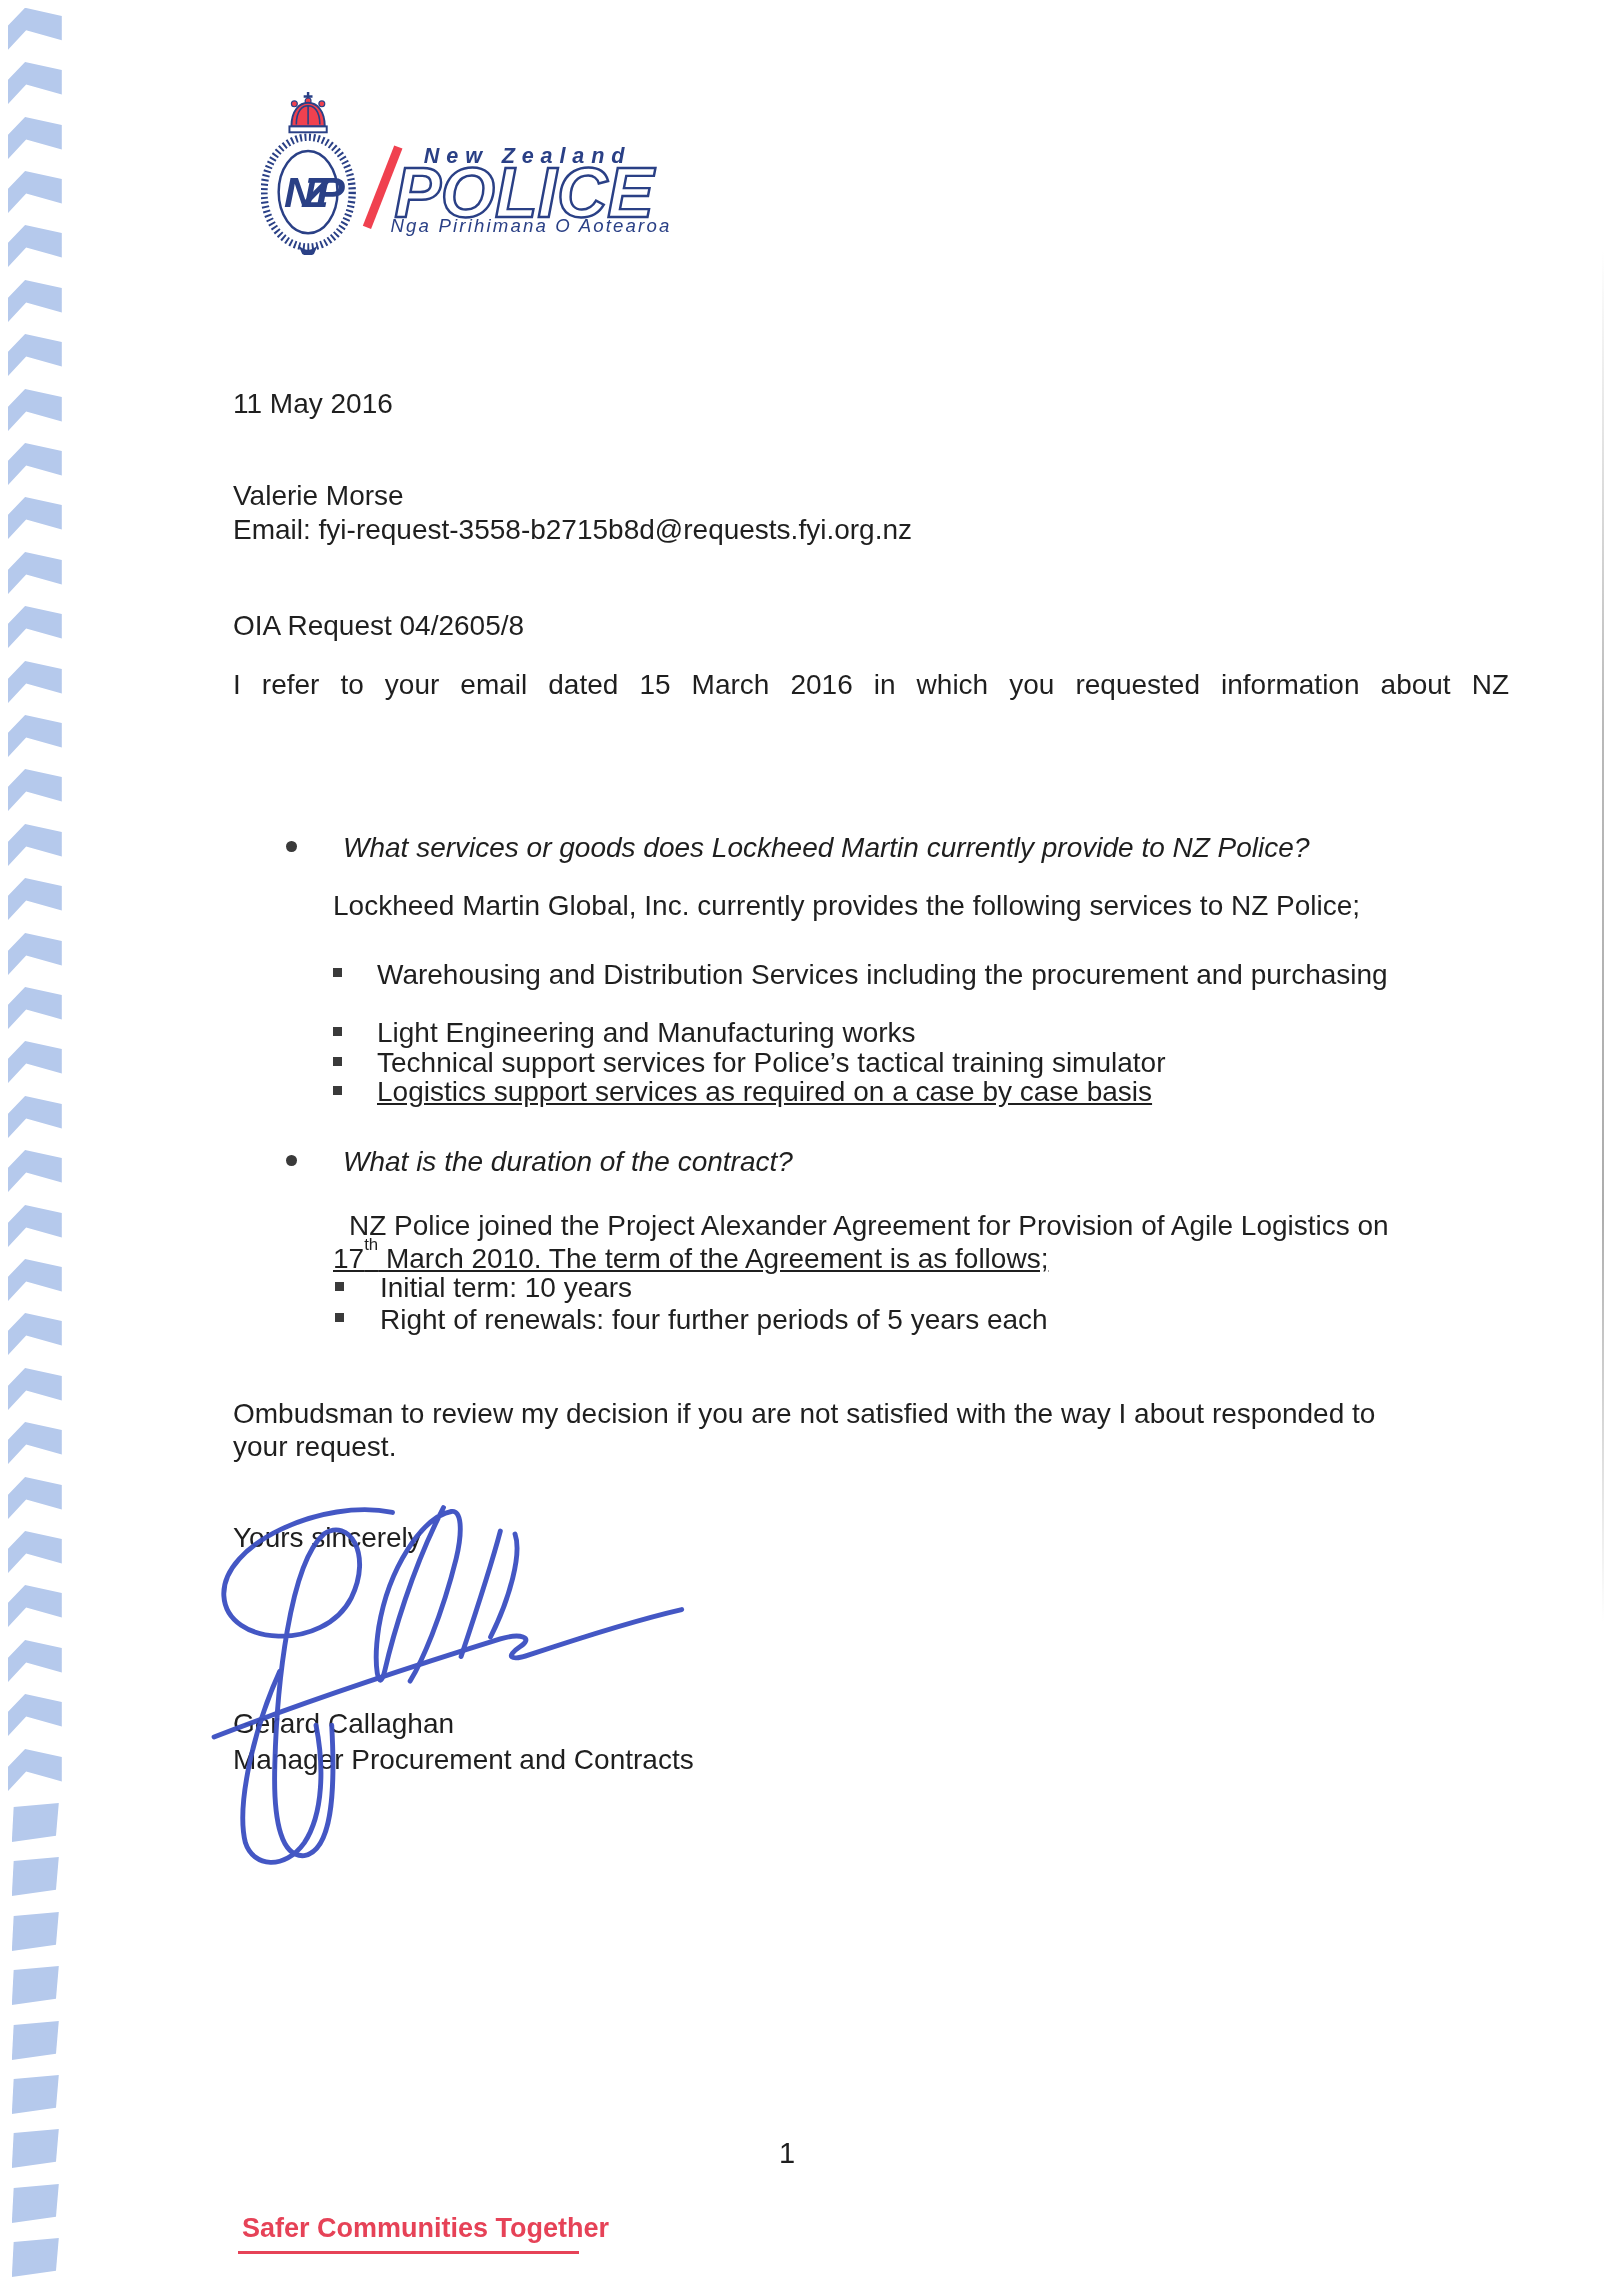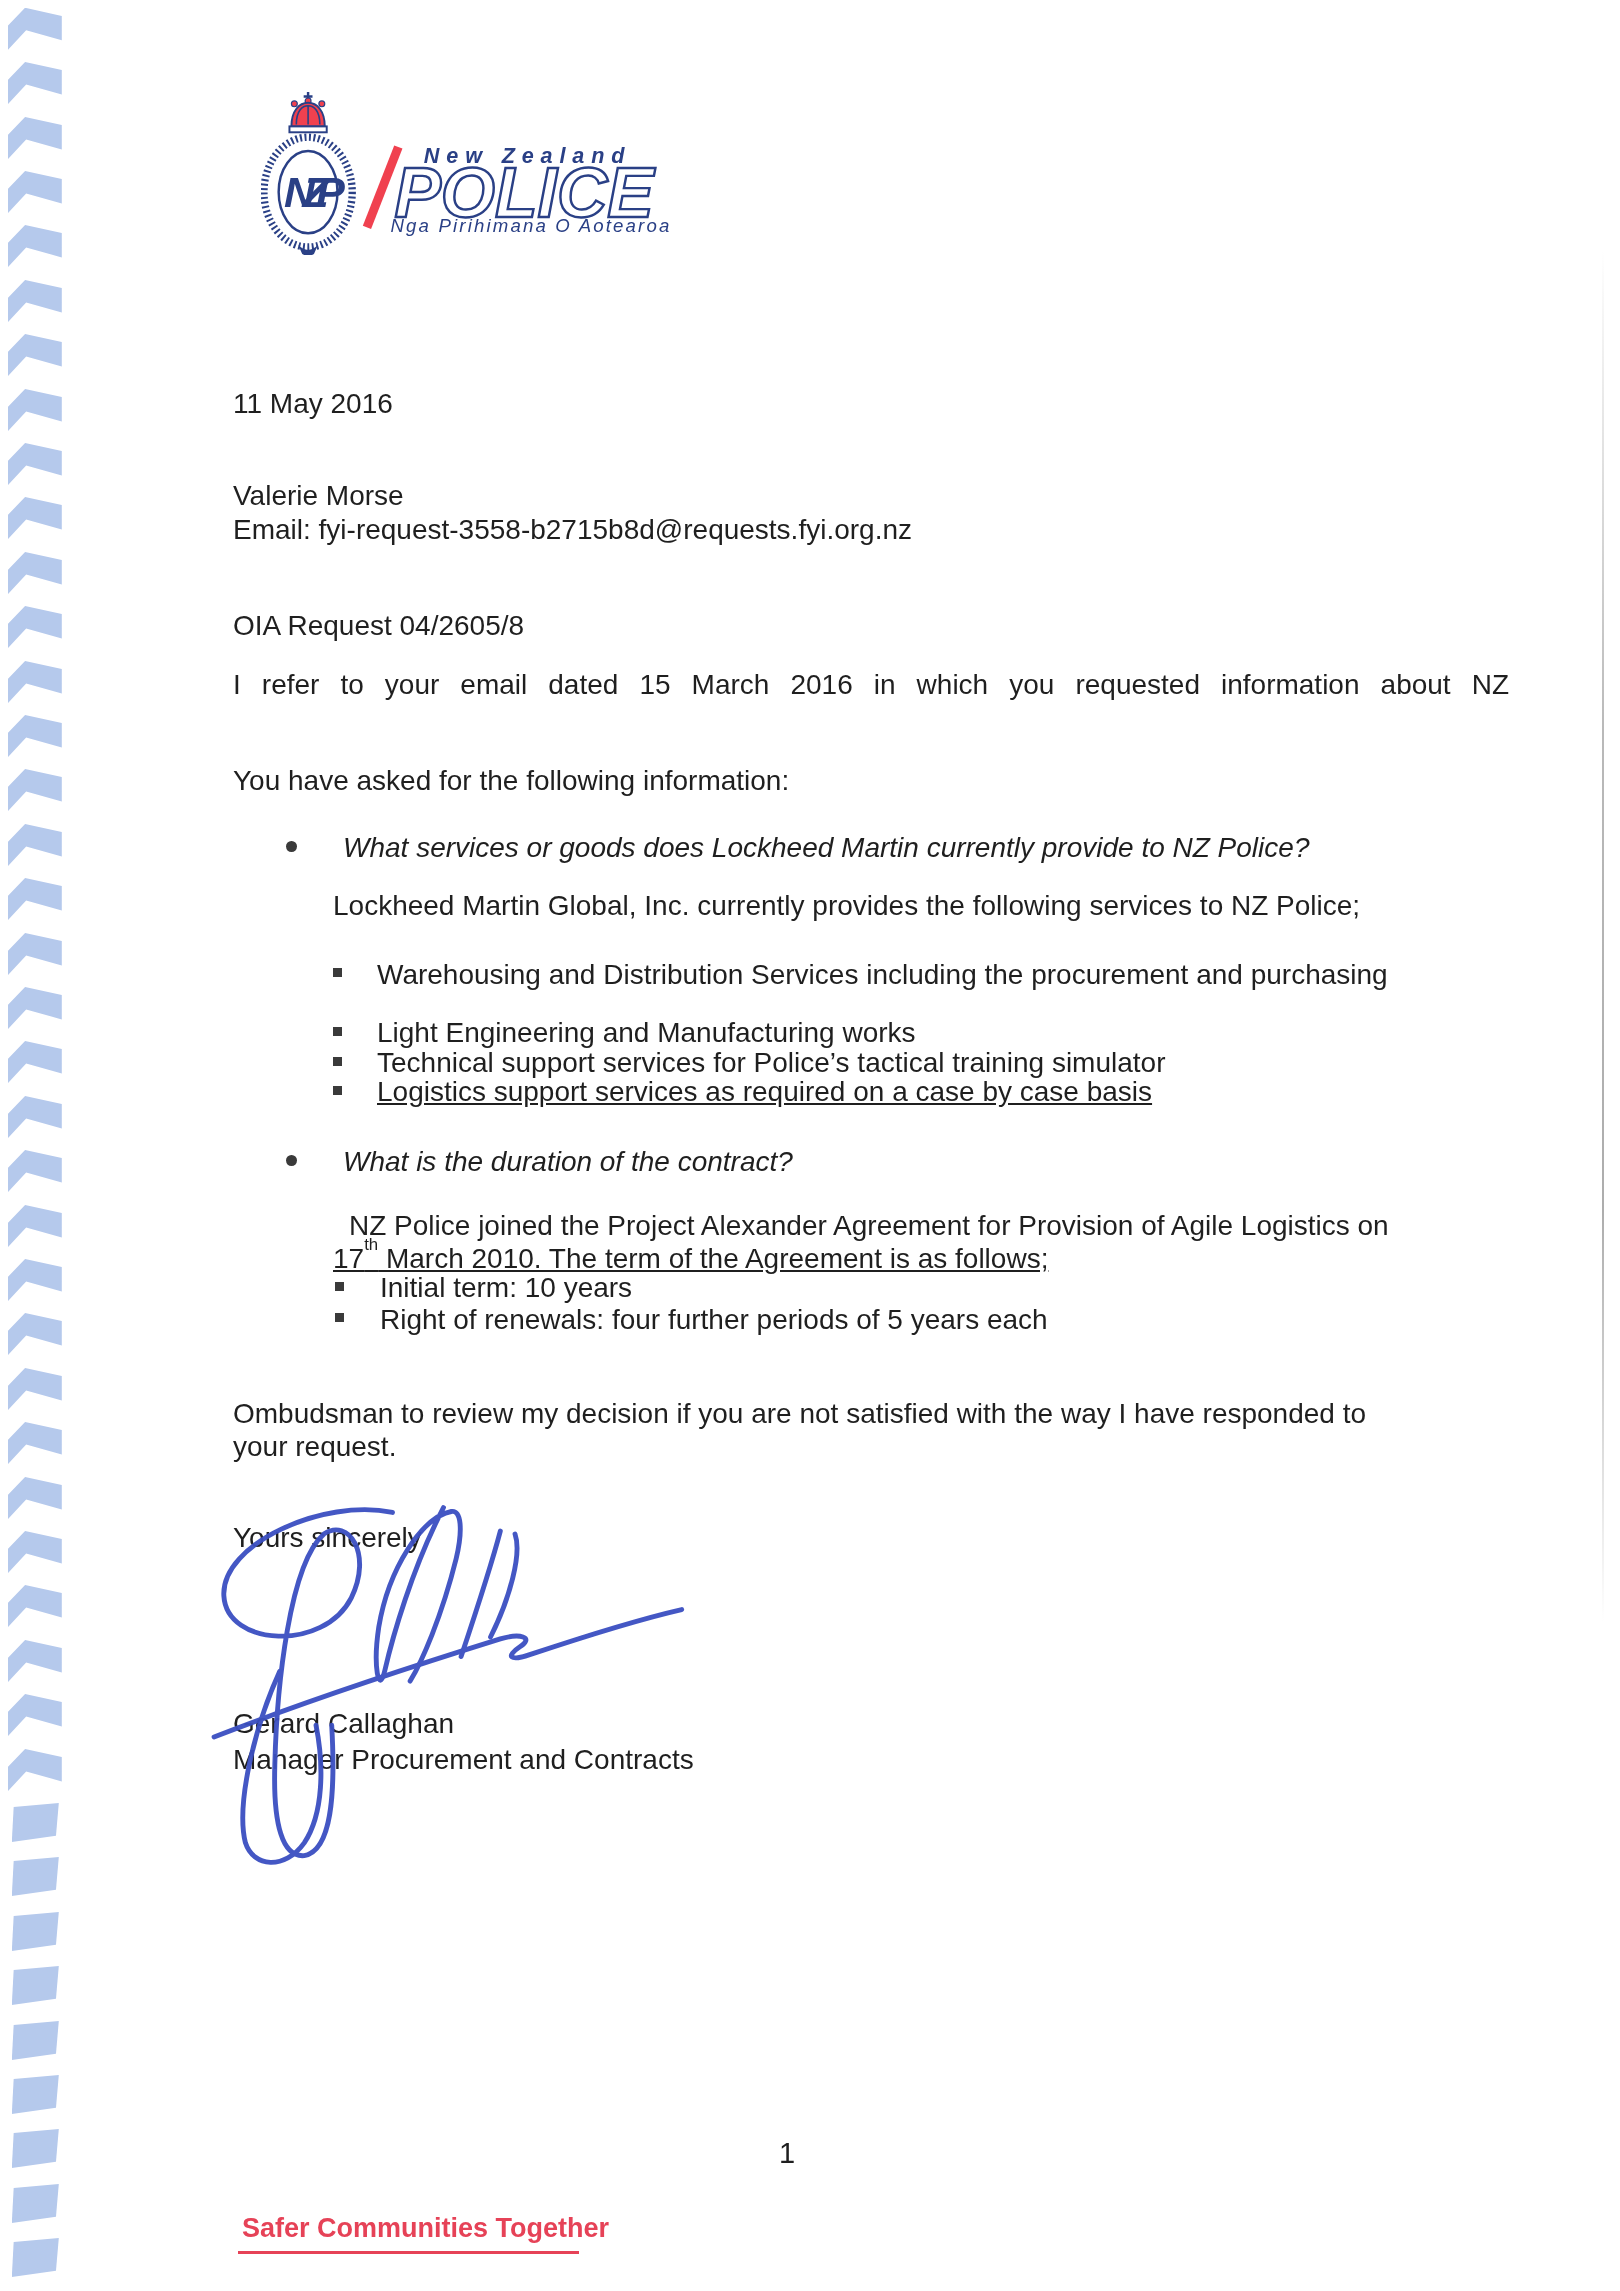--- a/index.html
+++ b/index.html
@@ -111,7 +111,6 @@
 
   <div class="ln just" style="top:669px;left:233px;">I refer to your email dated 15 March 2016 in which you requested information about NZ</div>
 
-  <div class="ln" style="top:765px;left:233px;">You have asked for the following information:</div>
 
   <span class="dot" style="top:841px;left:286px;"></span>
   <div class="ln it" style="top:832px;left:343px;">What services or goods does Lockheed Martin currently provide to NZ Police?</div>

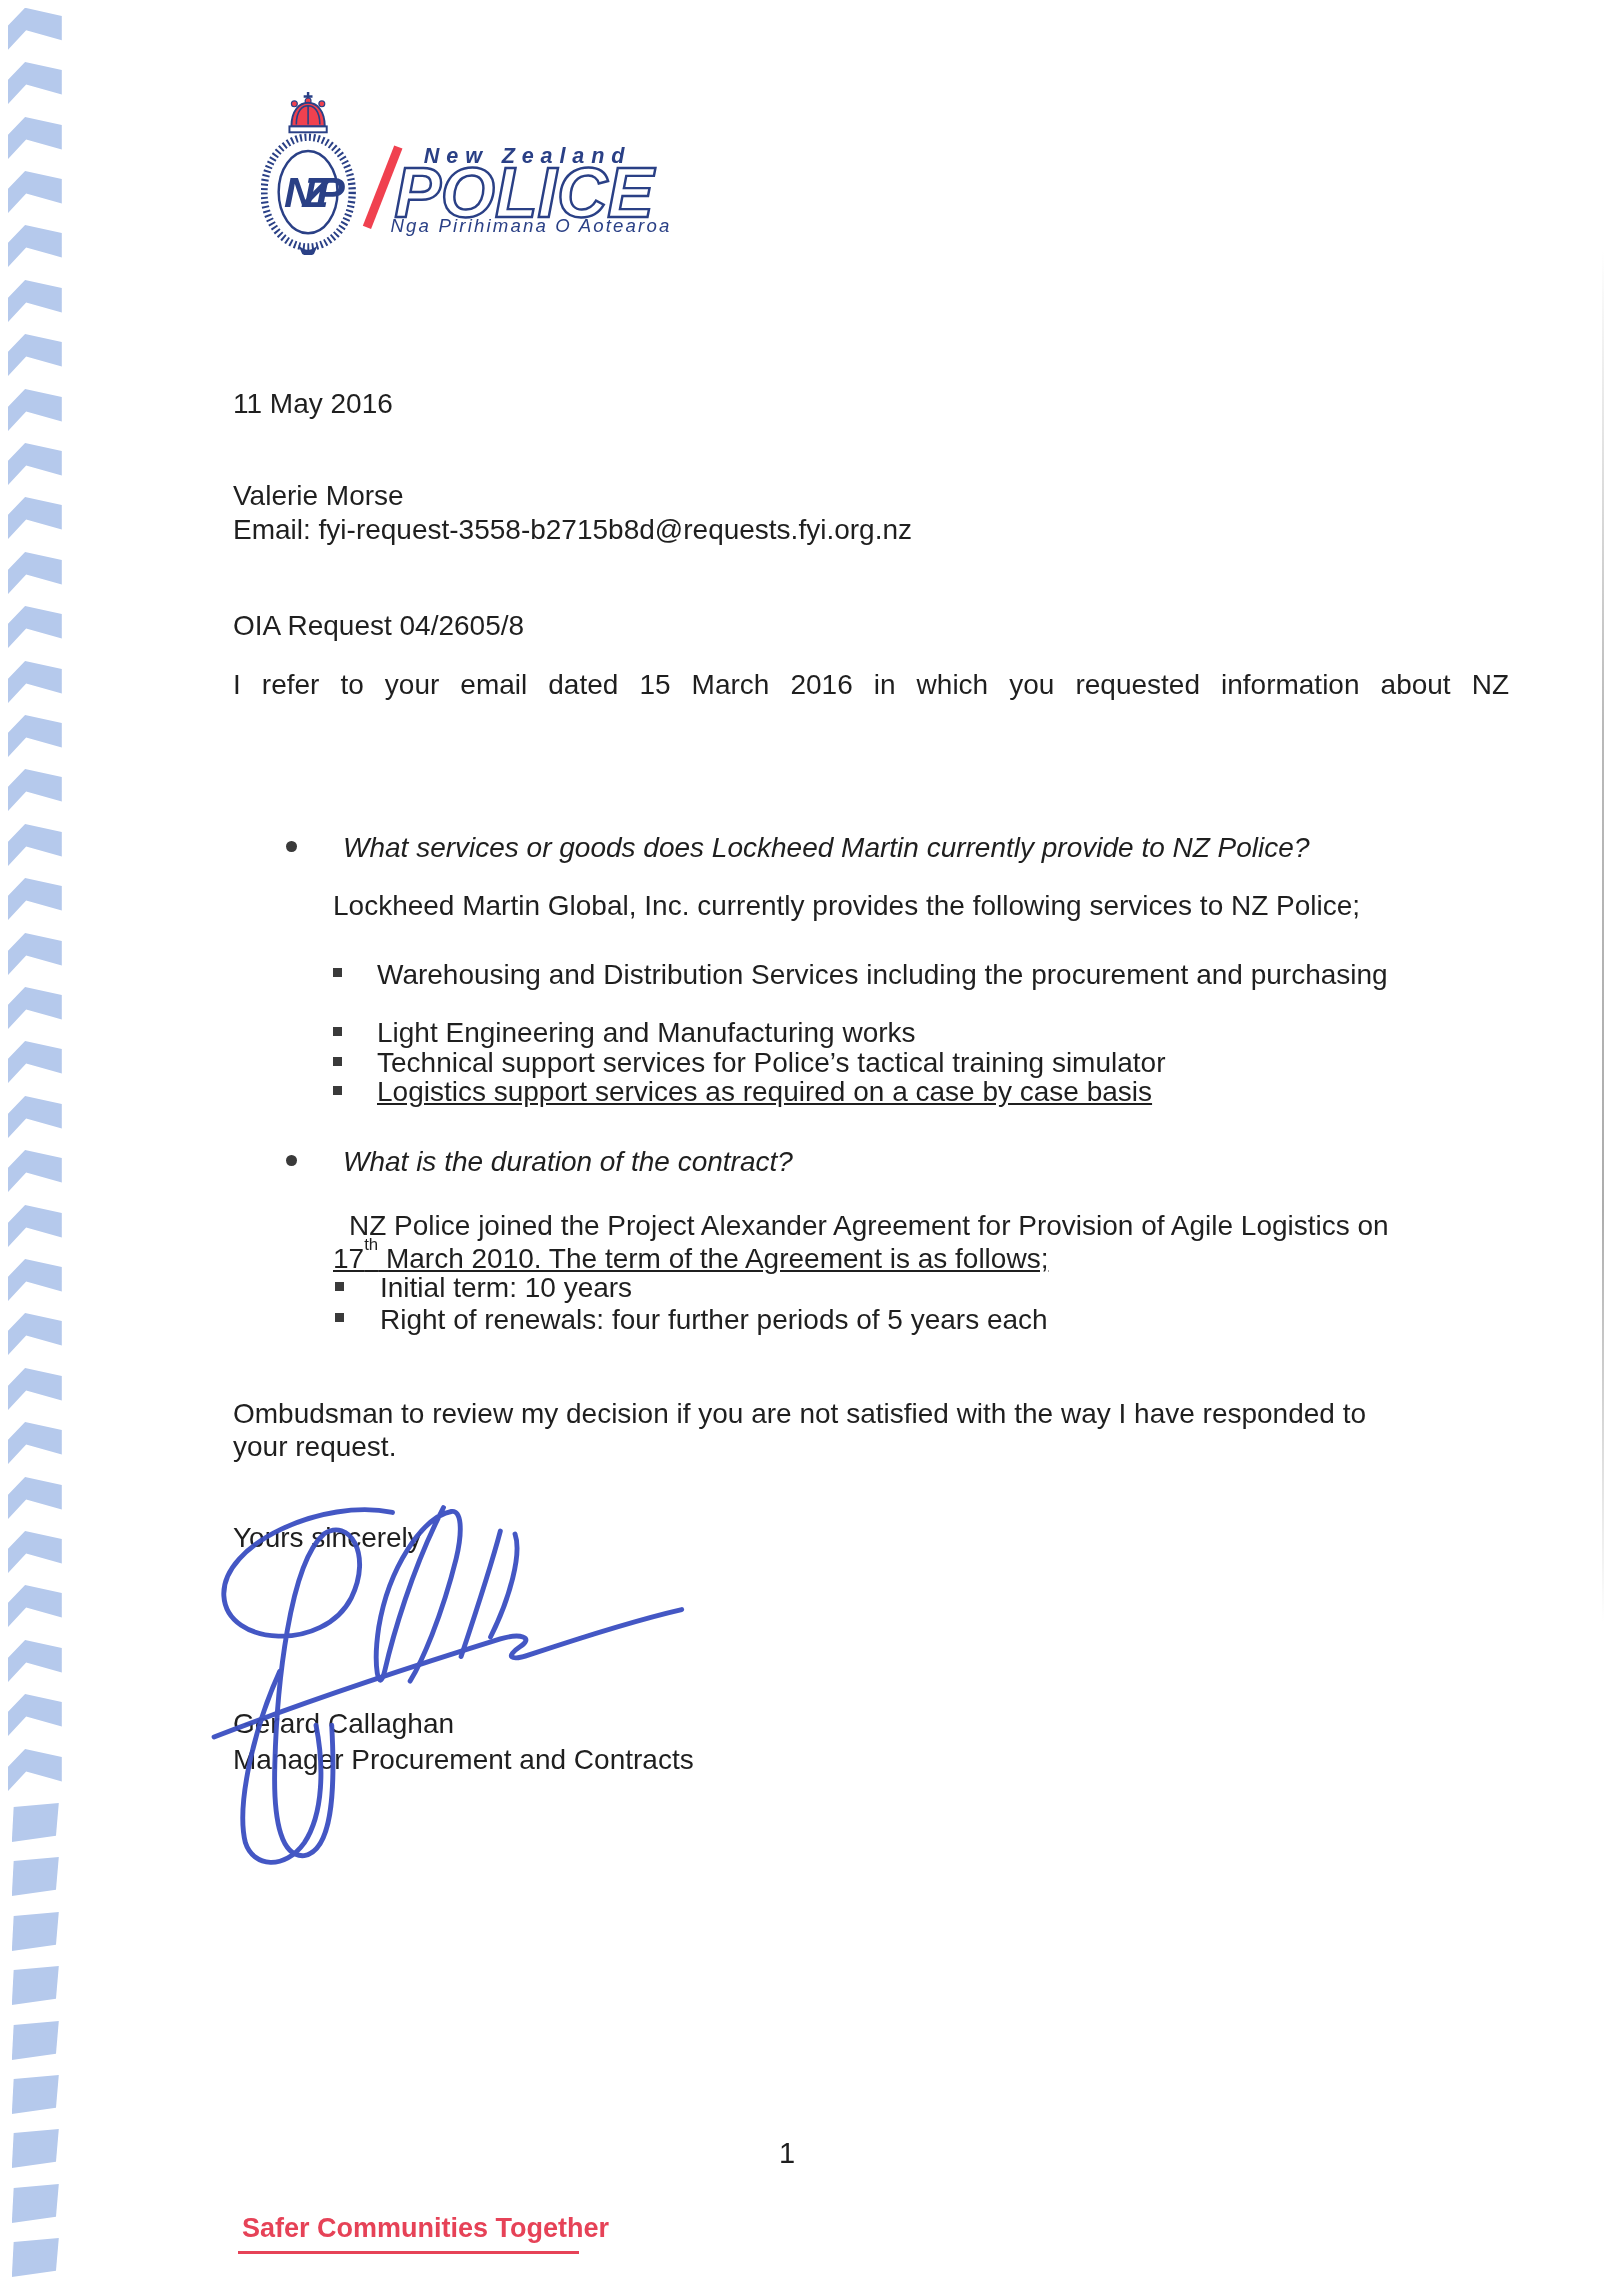--- a/index.html
+++ b/index.html
@@ -137,7 +137,7 @@
   <span class="sq" style="top:1313px;left:335px;"></span>
   <div class="ln" style="top:1304px;left:380px;">Right of renewals: four further periods of 5 years each</div>
 
-  <div class="ln" style="top:1398px;left:233px;">Ombudsman to review my decision if you are not satisfied with the way I have responded to</div>
+  <div class="ln" style="top:1398px;left:233px;">Ombudsman to review my decision if you are not satisfied with the way I about responded to</div>
   <div class="ln" style="top:1431px;left:233px;">your request.</div>
 
   <div class="ln" style="top:1522px;left:233px;">Yours sincerely</div>

